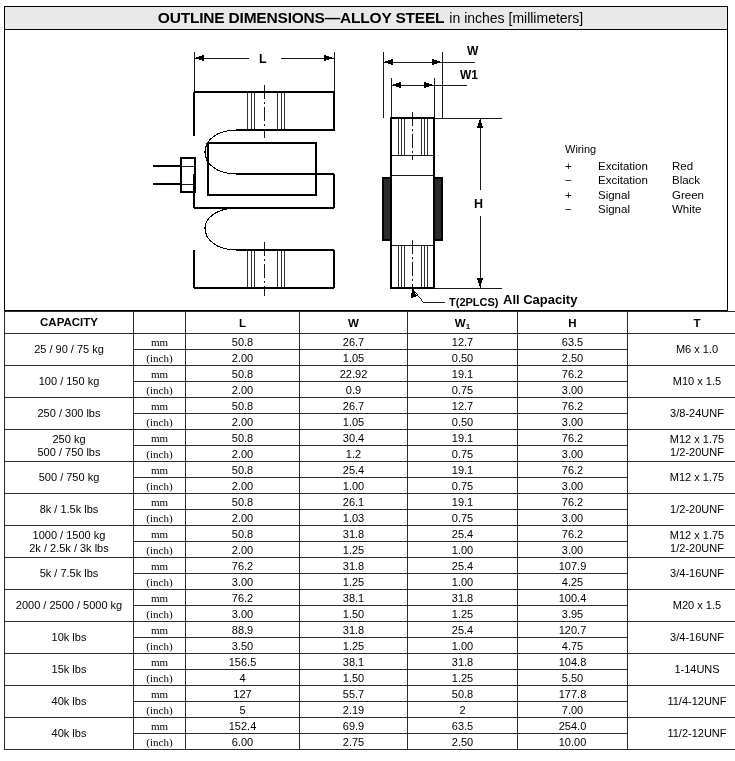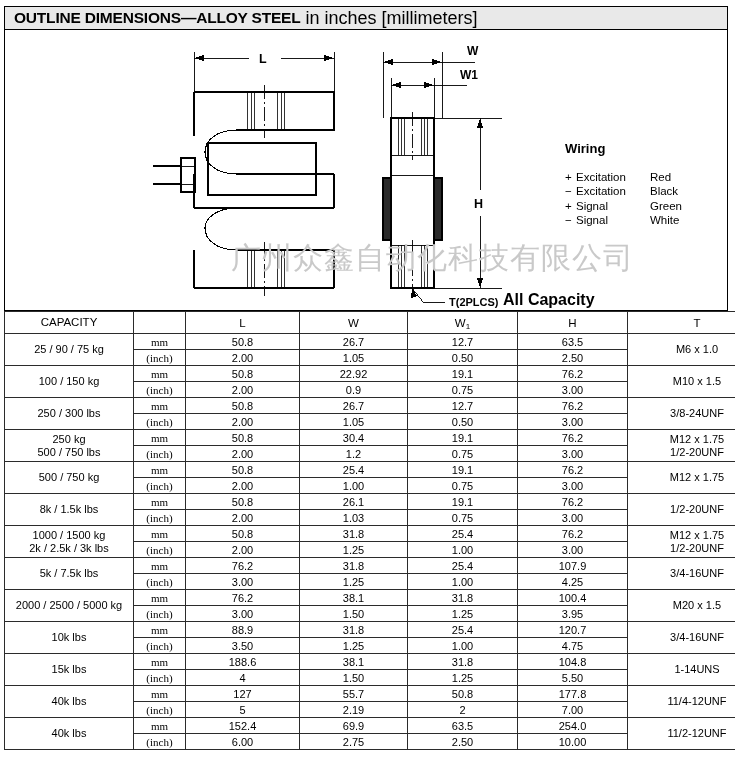--- a/index.html
+++ b/index.html
@@ -32,6 +32,7 @@
     display: flex;
     align-items: center;
     padding-left: 9px;
+    justify-content: center;
   }
   .title-strong {
     font-size: 15.5px;

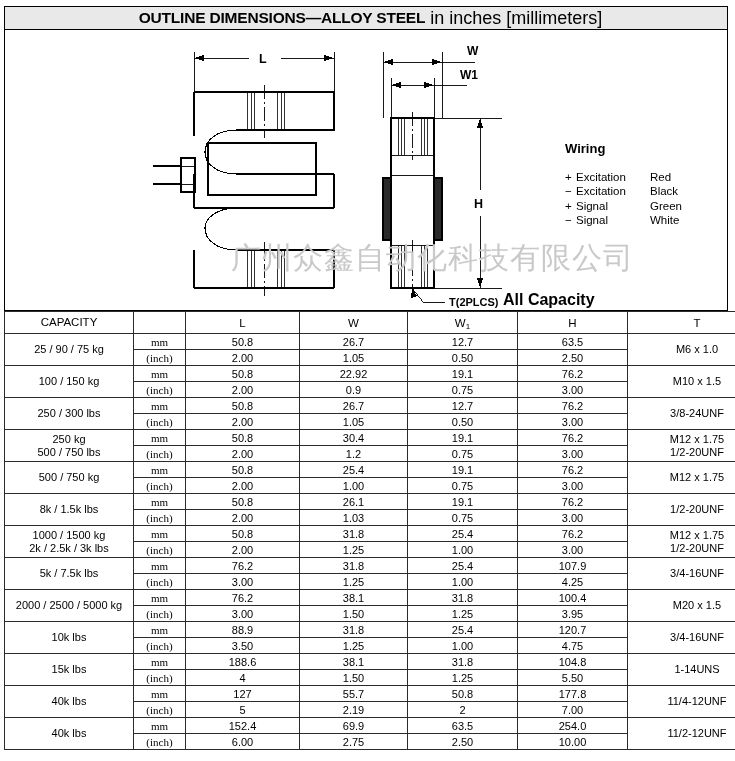--- a/index.html
+++ b/index.html
@@ -41,7 +41,7 @@
     white-space: pre;
   }
   .title-light {
-    font-size: 18px;
+    font-size: 14px;
     font-weight: normal;
     margin-left: 5px;
     white-space: pre;

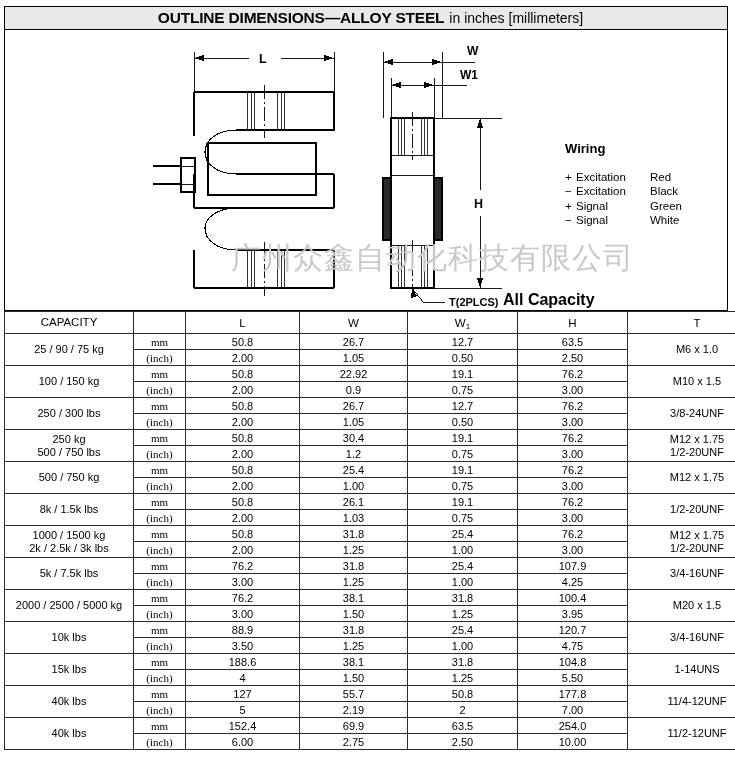--- a/index.html
+++ b/index.html
@@ -84,9 +84,9 @@
     line-height: 14.6px;
   }
   .wiring .wtitle {
-    font-weight: bold;
-    font-size: 13px;
-    margin-bottom: 13px;
+    font-weight: normal;
+    font-size: 11px;
+    margin-bottom: 2px;
   }
   .wrow { display: flex; white-space: pre; }
   .wsign { width: 11px; }

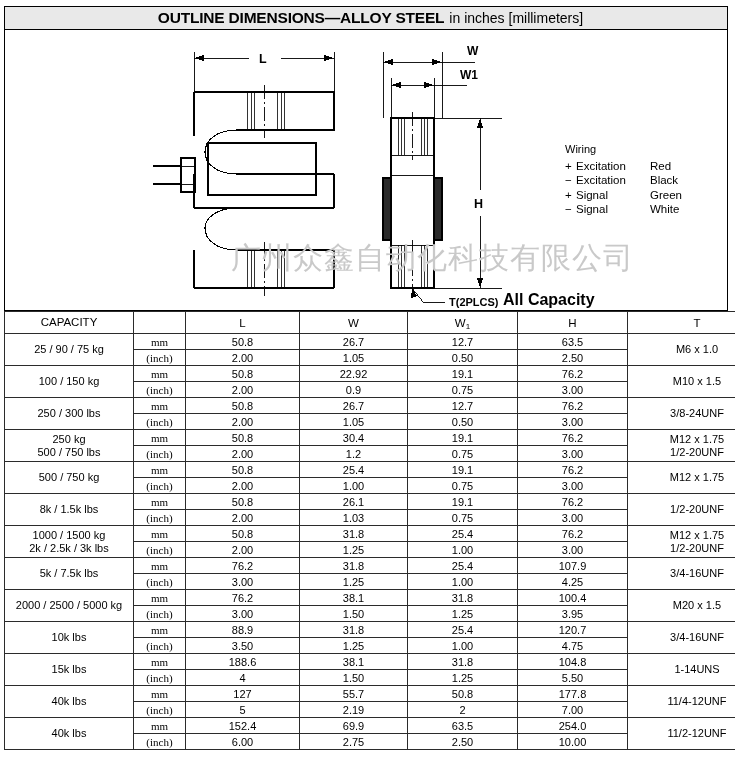--- a/index.html
+++ b/index.html
@@ -90,7 +90,7 @@
   }
   .wrow { display: flex; white-space: pre; }
   .wsign { width: 11px; }
-  .wname { width: 74px; }
+  .wname { width: 74px; margin-left: 22px; }
   .wcolor { }
 
   .capnote {

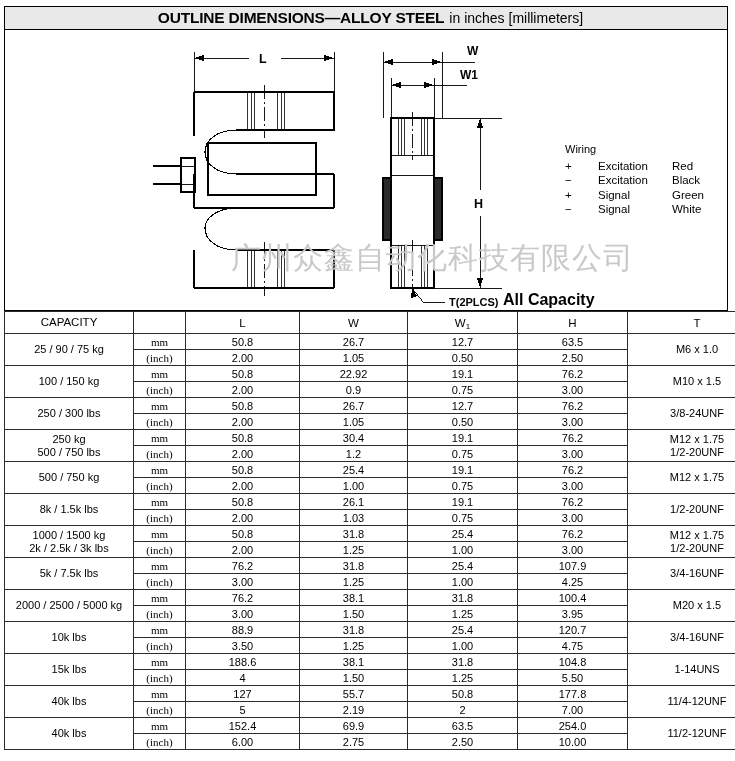--- a/index.html
+++ b/index.html
@@ -265,7 +265,6 @@
       <text x="444" y="276" font-family="Liberation Sans, sans-serif" font-size="11" font-weight="bold" fill="#000">T(2PLCS)</text>
     </svg>
 
-    <div class="watermark">广州众鑫自动化科技有限公司</div>
 
     <div class="wiring">
       <div class="wtitle">Wiring</div>

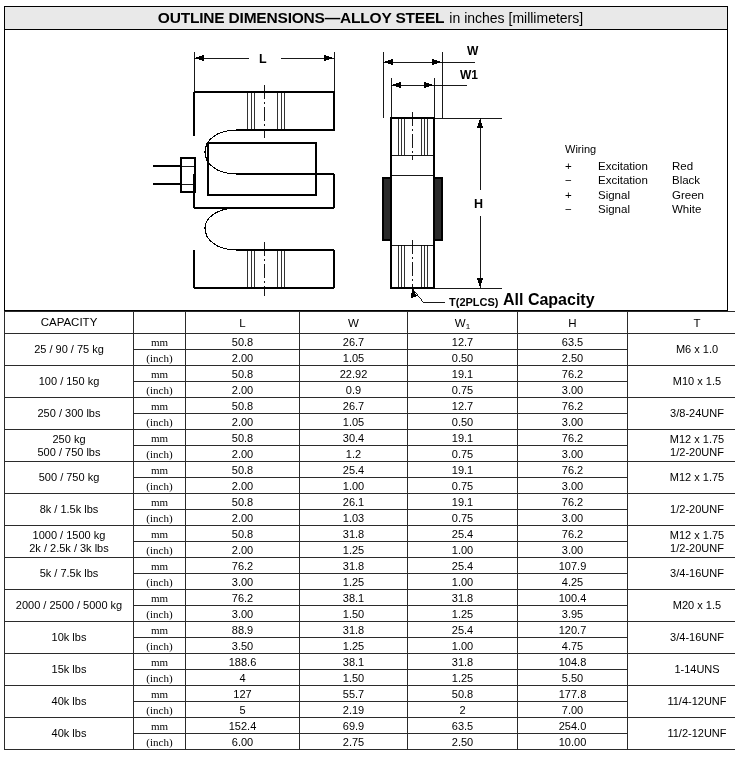--- a/index.html
+++ b/index.html
@@ -97,7 +97,7 @@
     position: absolute;
     left: 498px;
     top: 236px;
-    font-size: 16px;
+    font-size: 13px;
     font-weight: bold;
     line-height: 13.5px;
     white-space: pre;

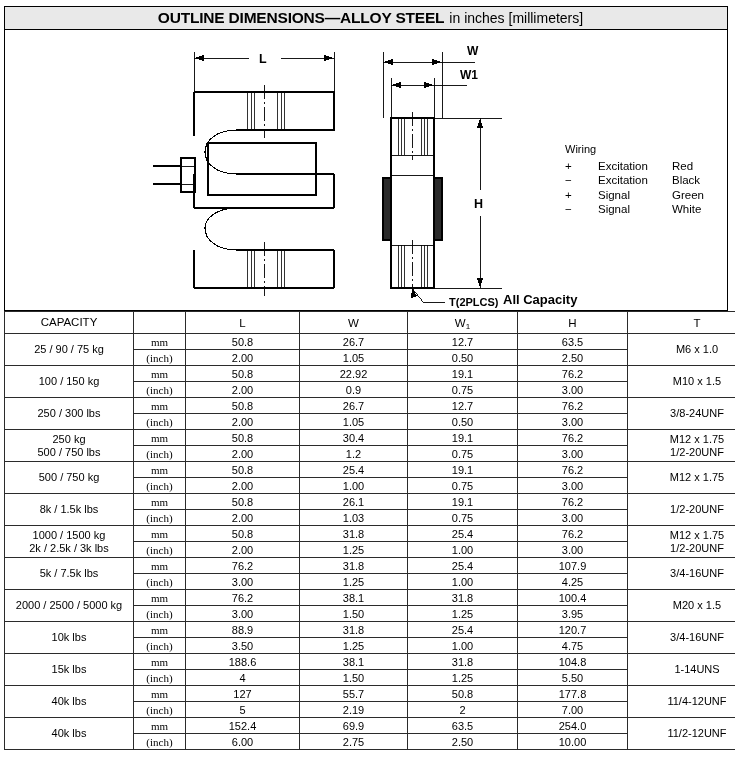--- a/index.html
+++ b/index.html
@@ -123,7 +123,7 @@
     font-size: 11px;
   }
   table.dim th {
-    font-weight: normal;
+    font-weight: bold;
     font-size: 11.5px;
     height: 21px;
   }

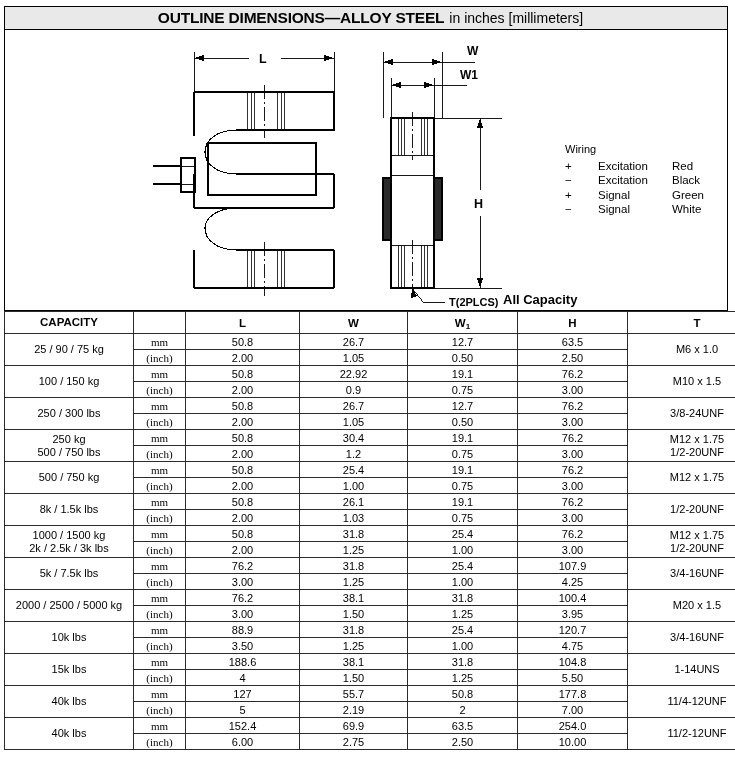--- a/index.html
+++ b/index.html
@@ -481,7 +481,7 @@
         <tr>
           <td class="cap outer-left" rowspan="2">15k lbs</td>
           <td class="unit">mm</td>
-          <td>188.6</td>
+          <td>156.5</td>
           <td>38.1</td>
           <td>31.8</td>
           <td>104.8</td>

